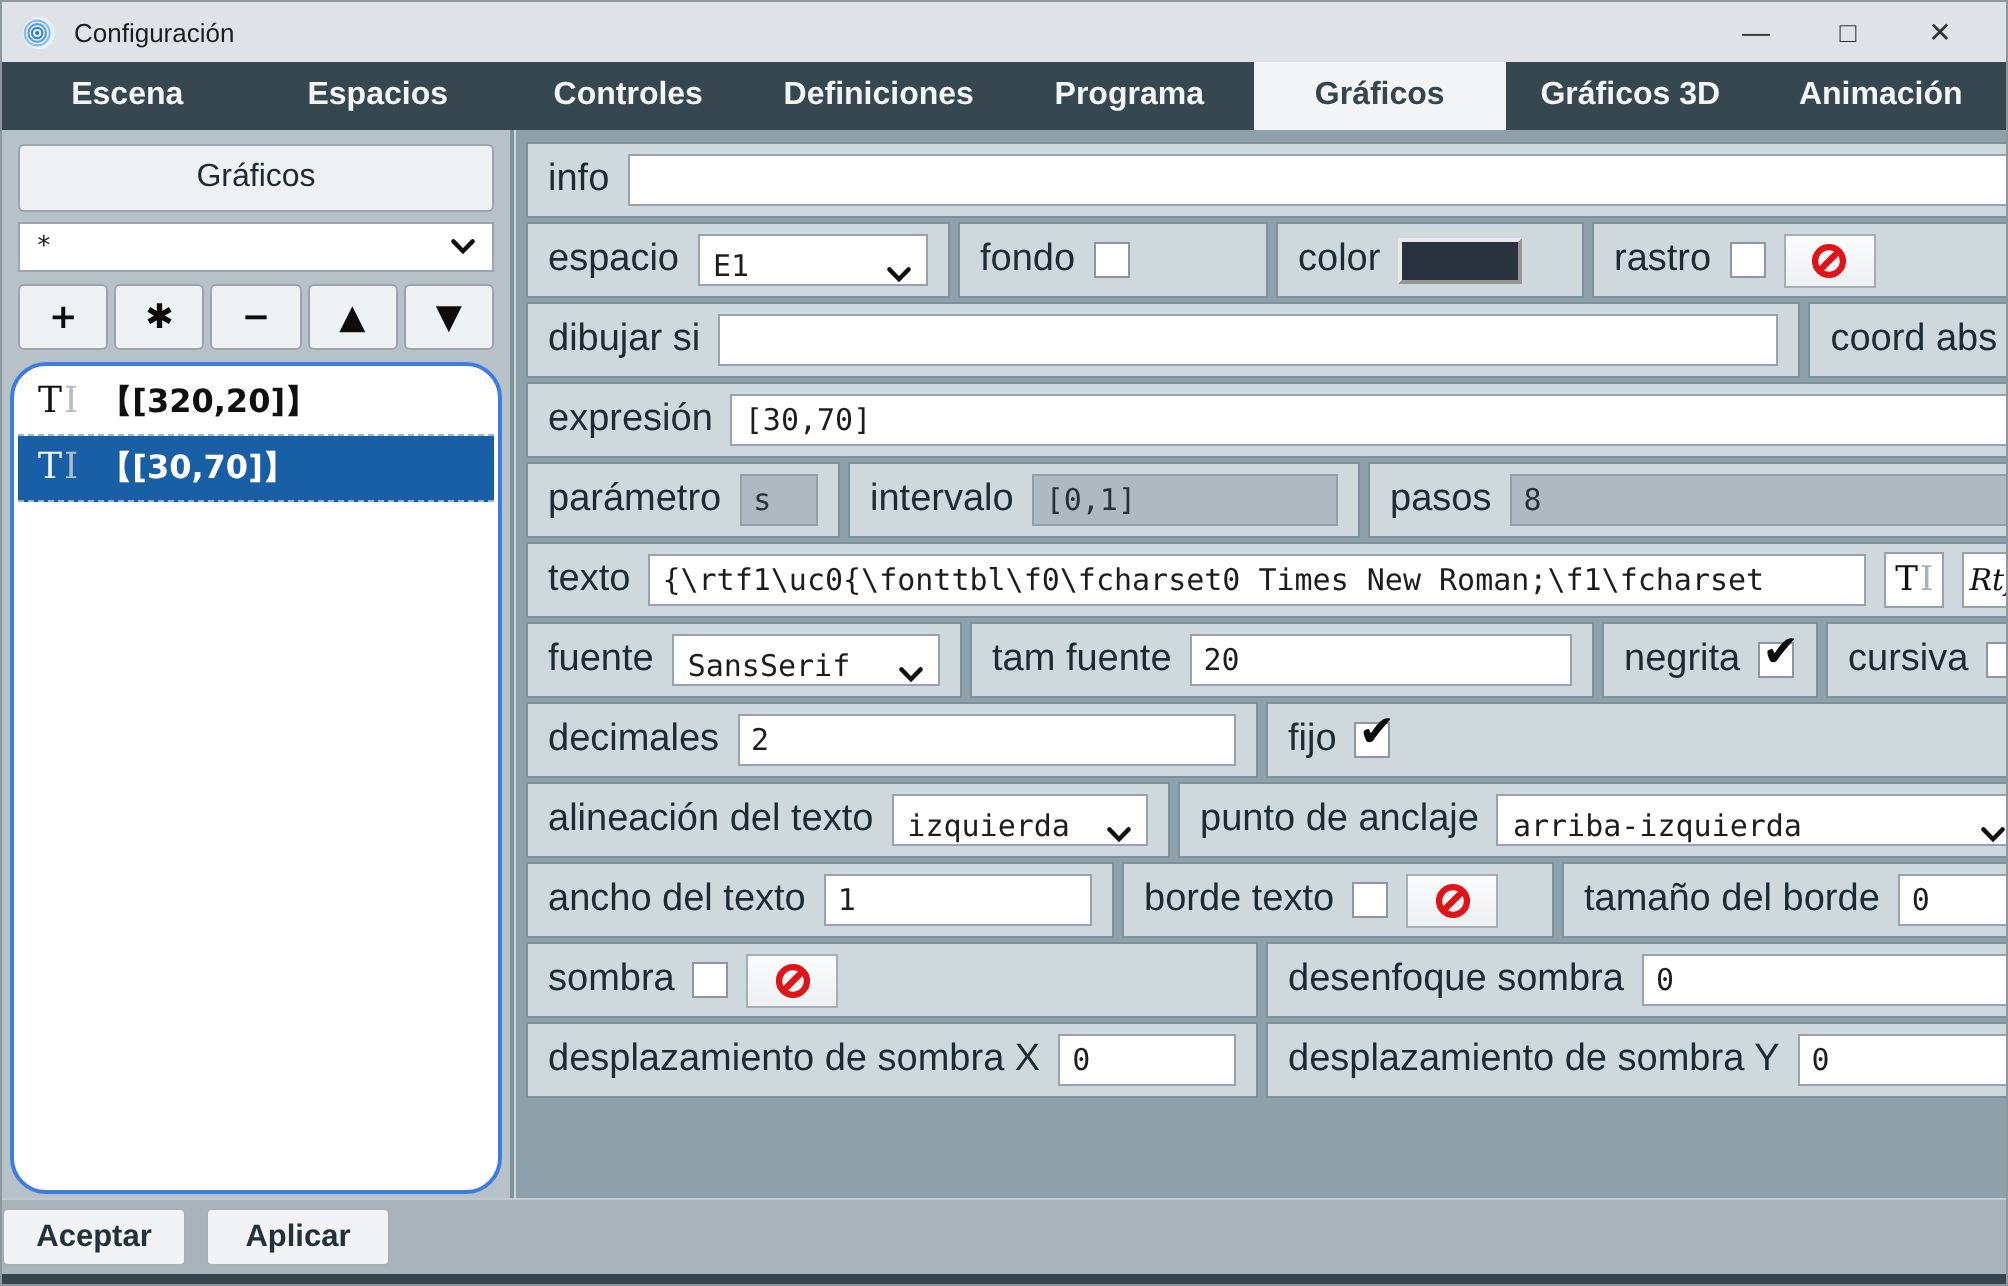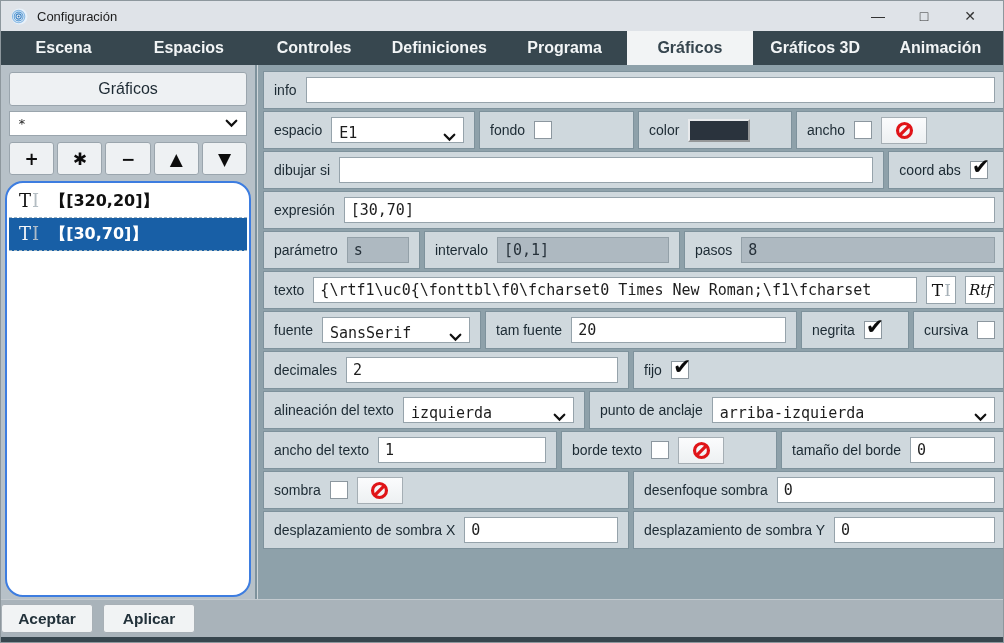--- a/index.html
+++ b/index.html
@@ -54,7 +54,7 @@
   .row { display:flex; gap:4px; margin-bottom:2px; }
   .cell { background:#cfd8dd; border:1px solid #7e929c; height:38px; display:flex;
           align-items:center; padding:0 10px; gap:9px; min-width:0; }
-  .lbl { font-size:14px; color:#1c2a33; white-space:nowrap; flex:0 0 auto; }
+  .lbl { font-size:19px; color:#1c2a33; white-space:nowrap; flex:0 0 auto; }
   .inp { background:#fff; border:1px solid #96a3ab; height:26px; min-width:0;
          font:15px "DejaVu Sans Mono", monospace; color:#1d1d1d; padding:0 6px;
          display:flex; align-items:center; white-space:nowrap; overflow:hidden; }

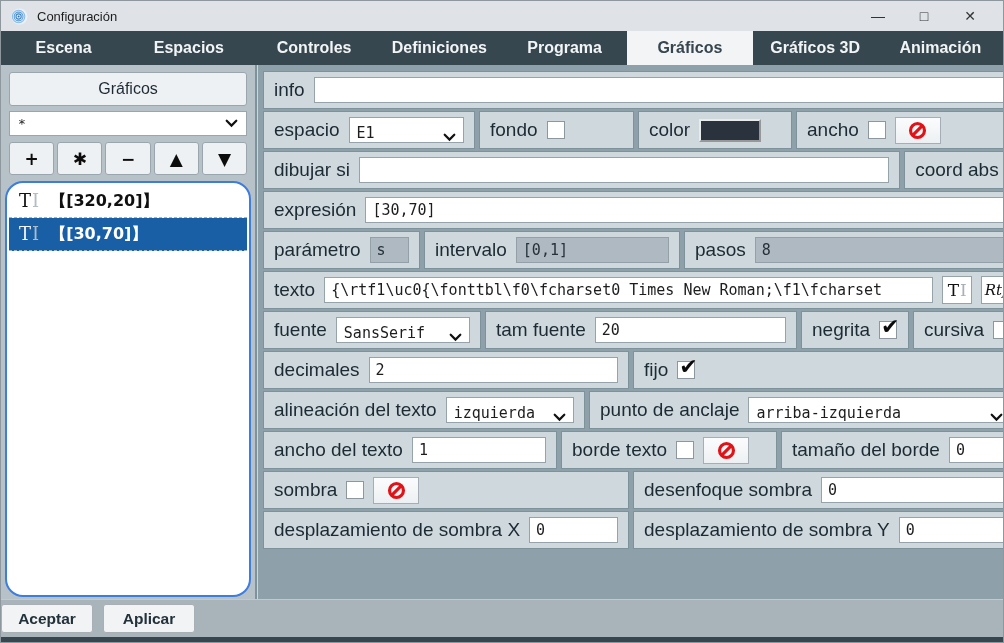--- a/index.html
+++ b/index.html
@@ -176,7 +176,7 @@
           <span class="swatch" style="background-color: rgb(42, 51, 61);"></span>
         </div>
         <div class="cell" style="flex:1">
-          <span class="lbl">ancho</span>
+          <span class="lbl">rastro</span>
           <span class="cb"></span>
           <span class="prohibit">
             <svg width="19" height="19" viewBox="0 0 18 18">

